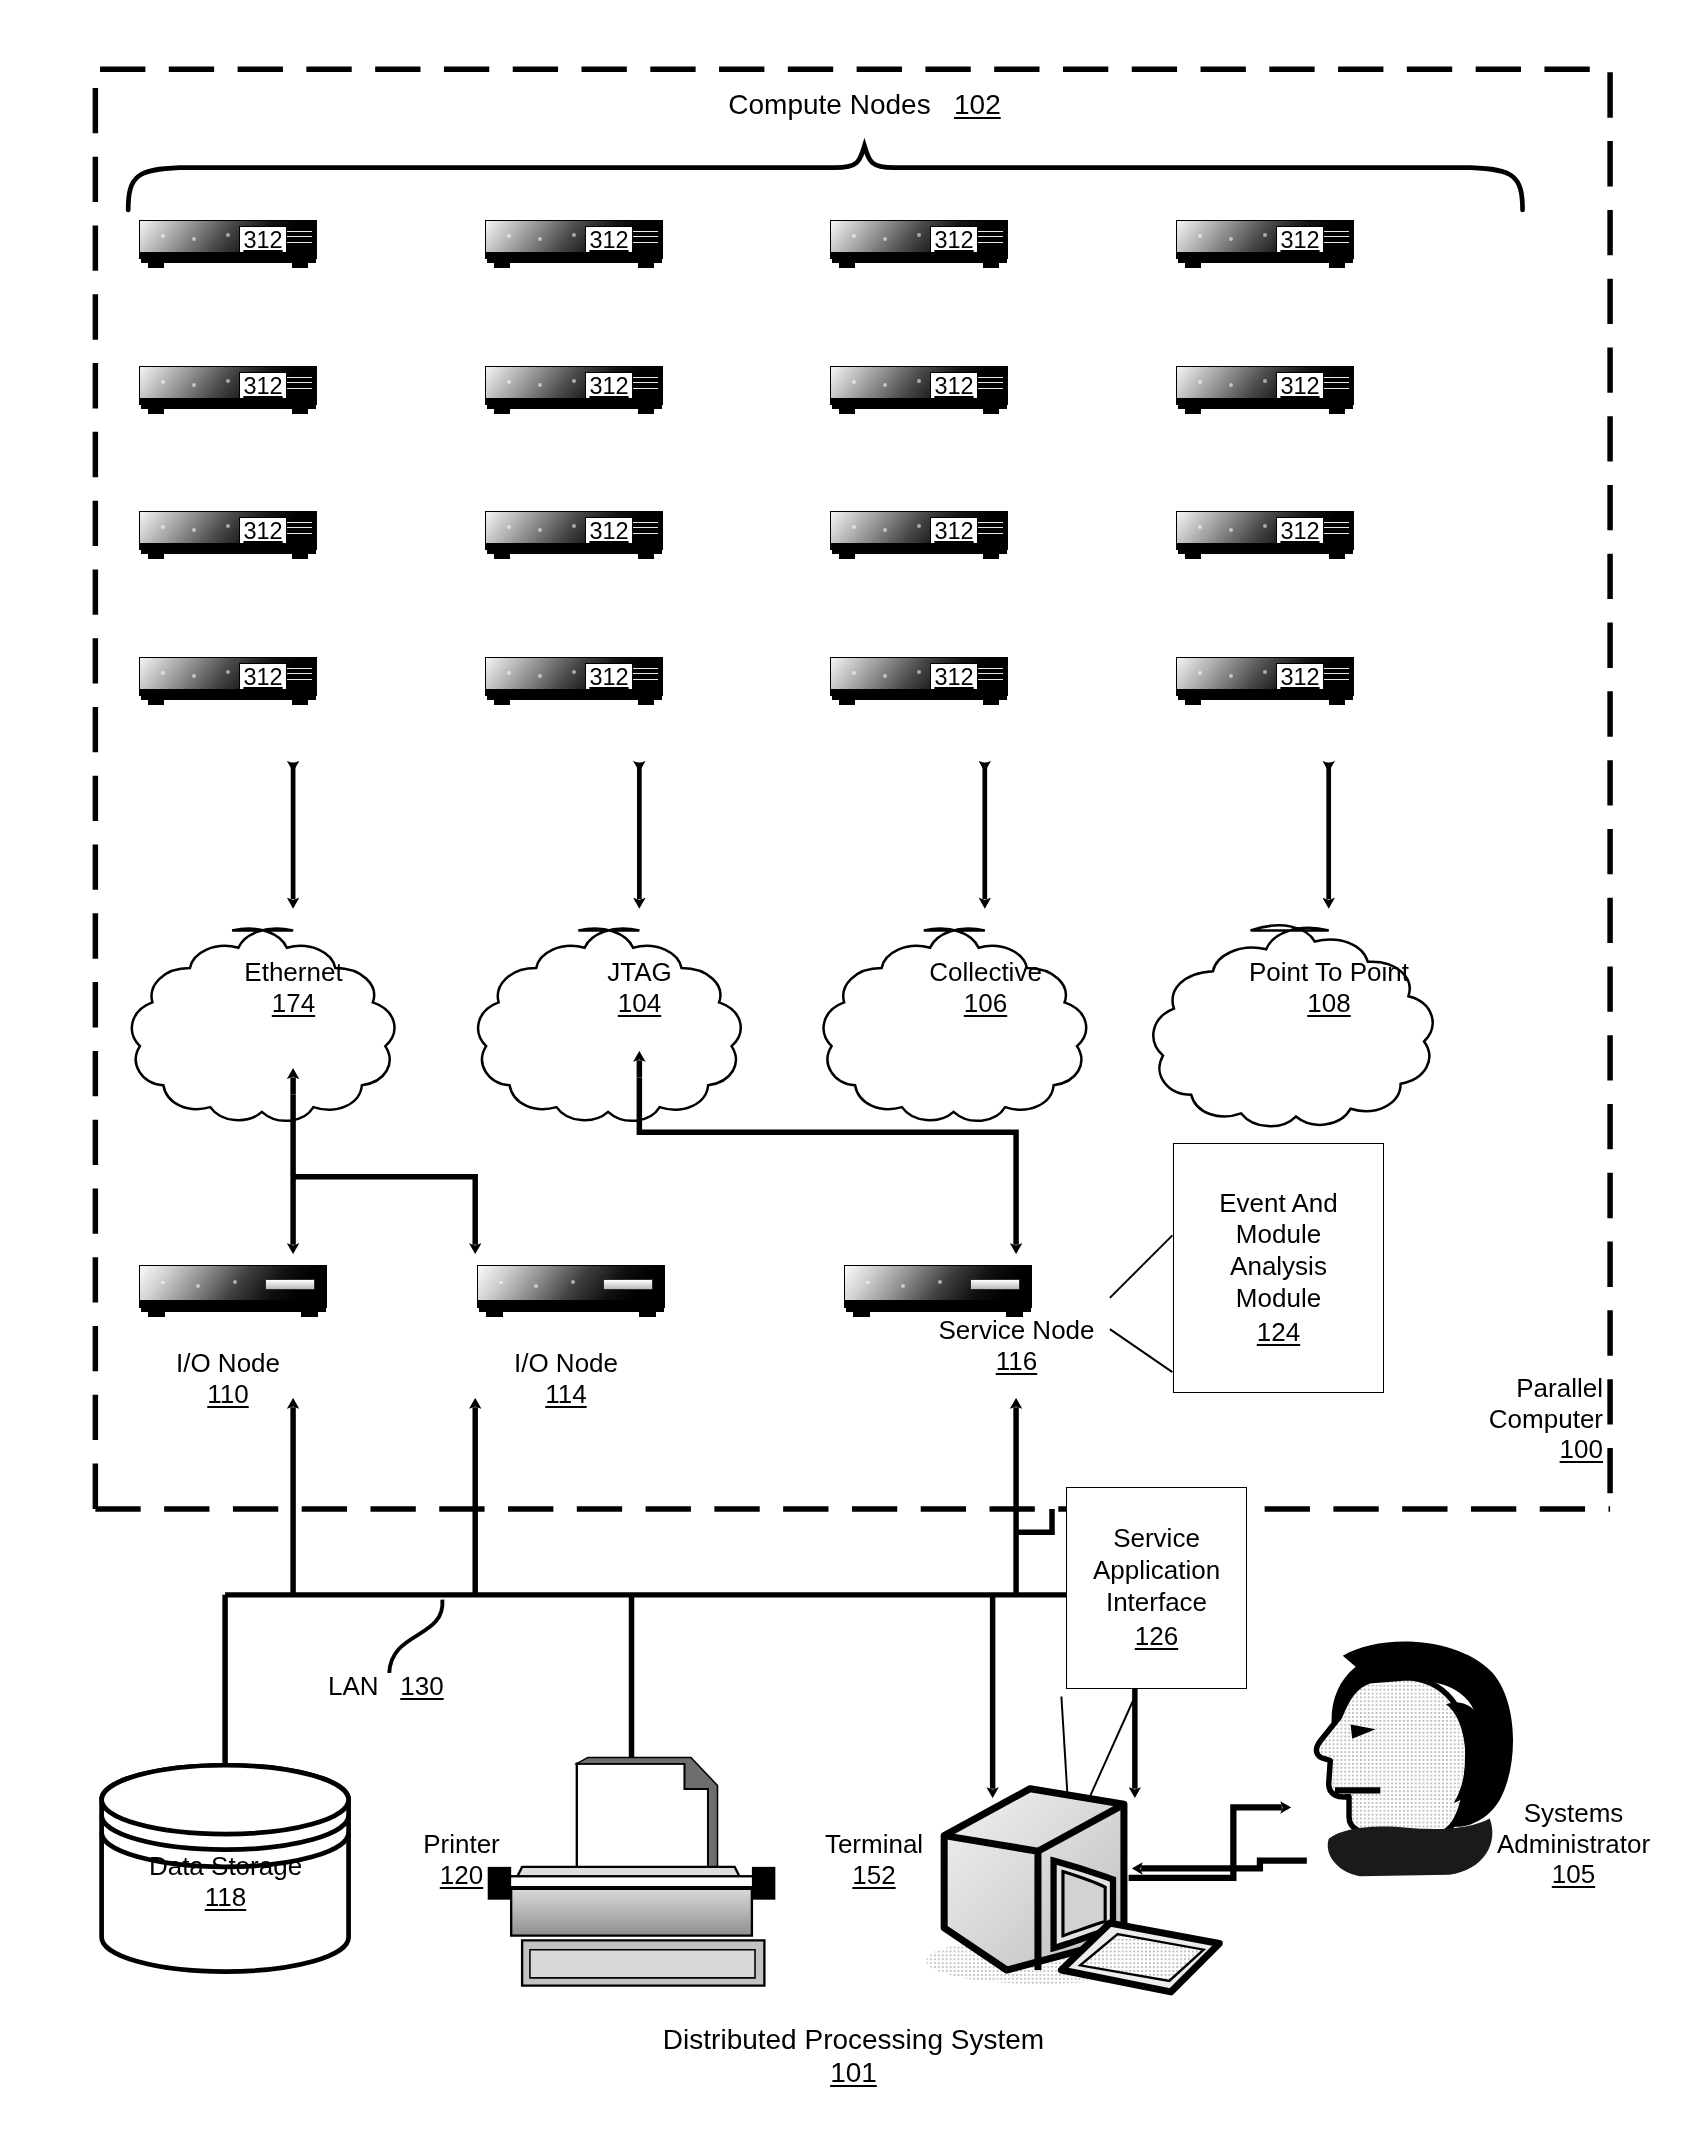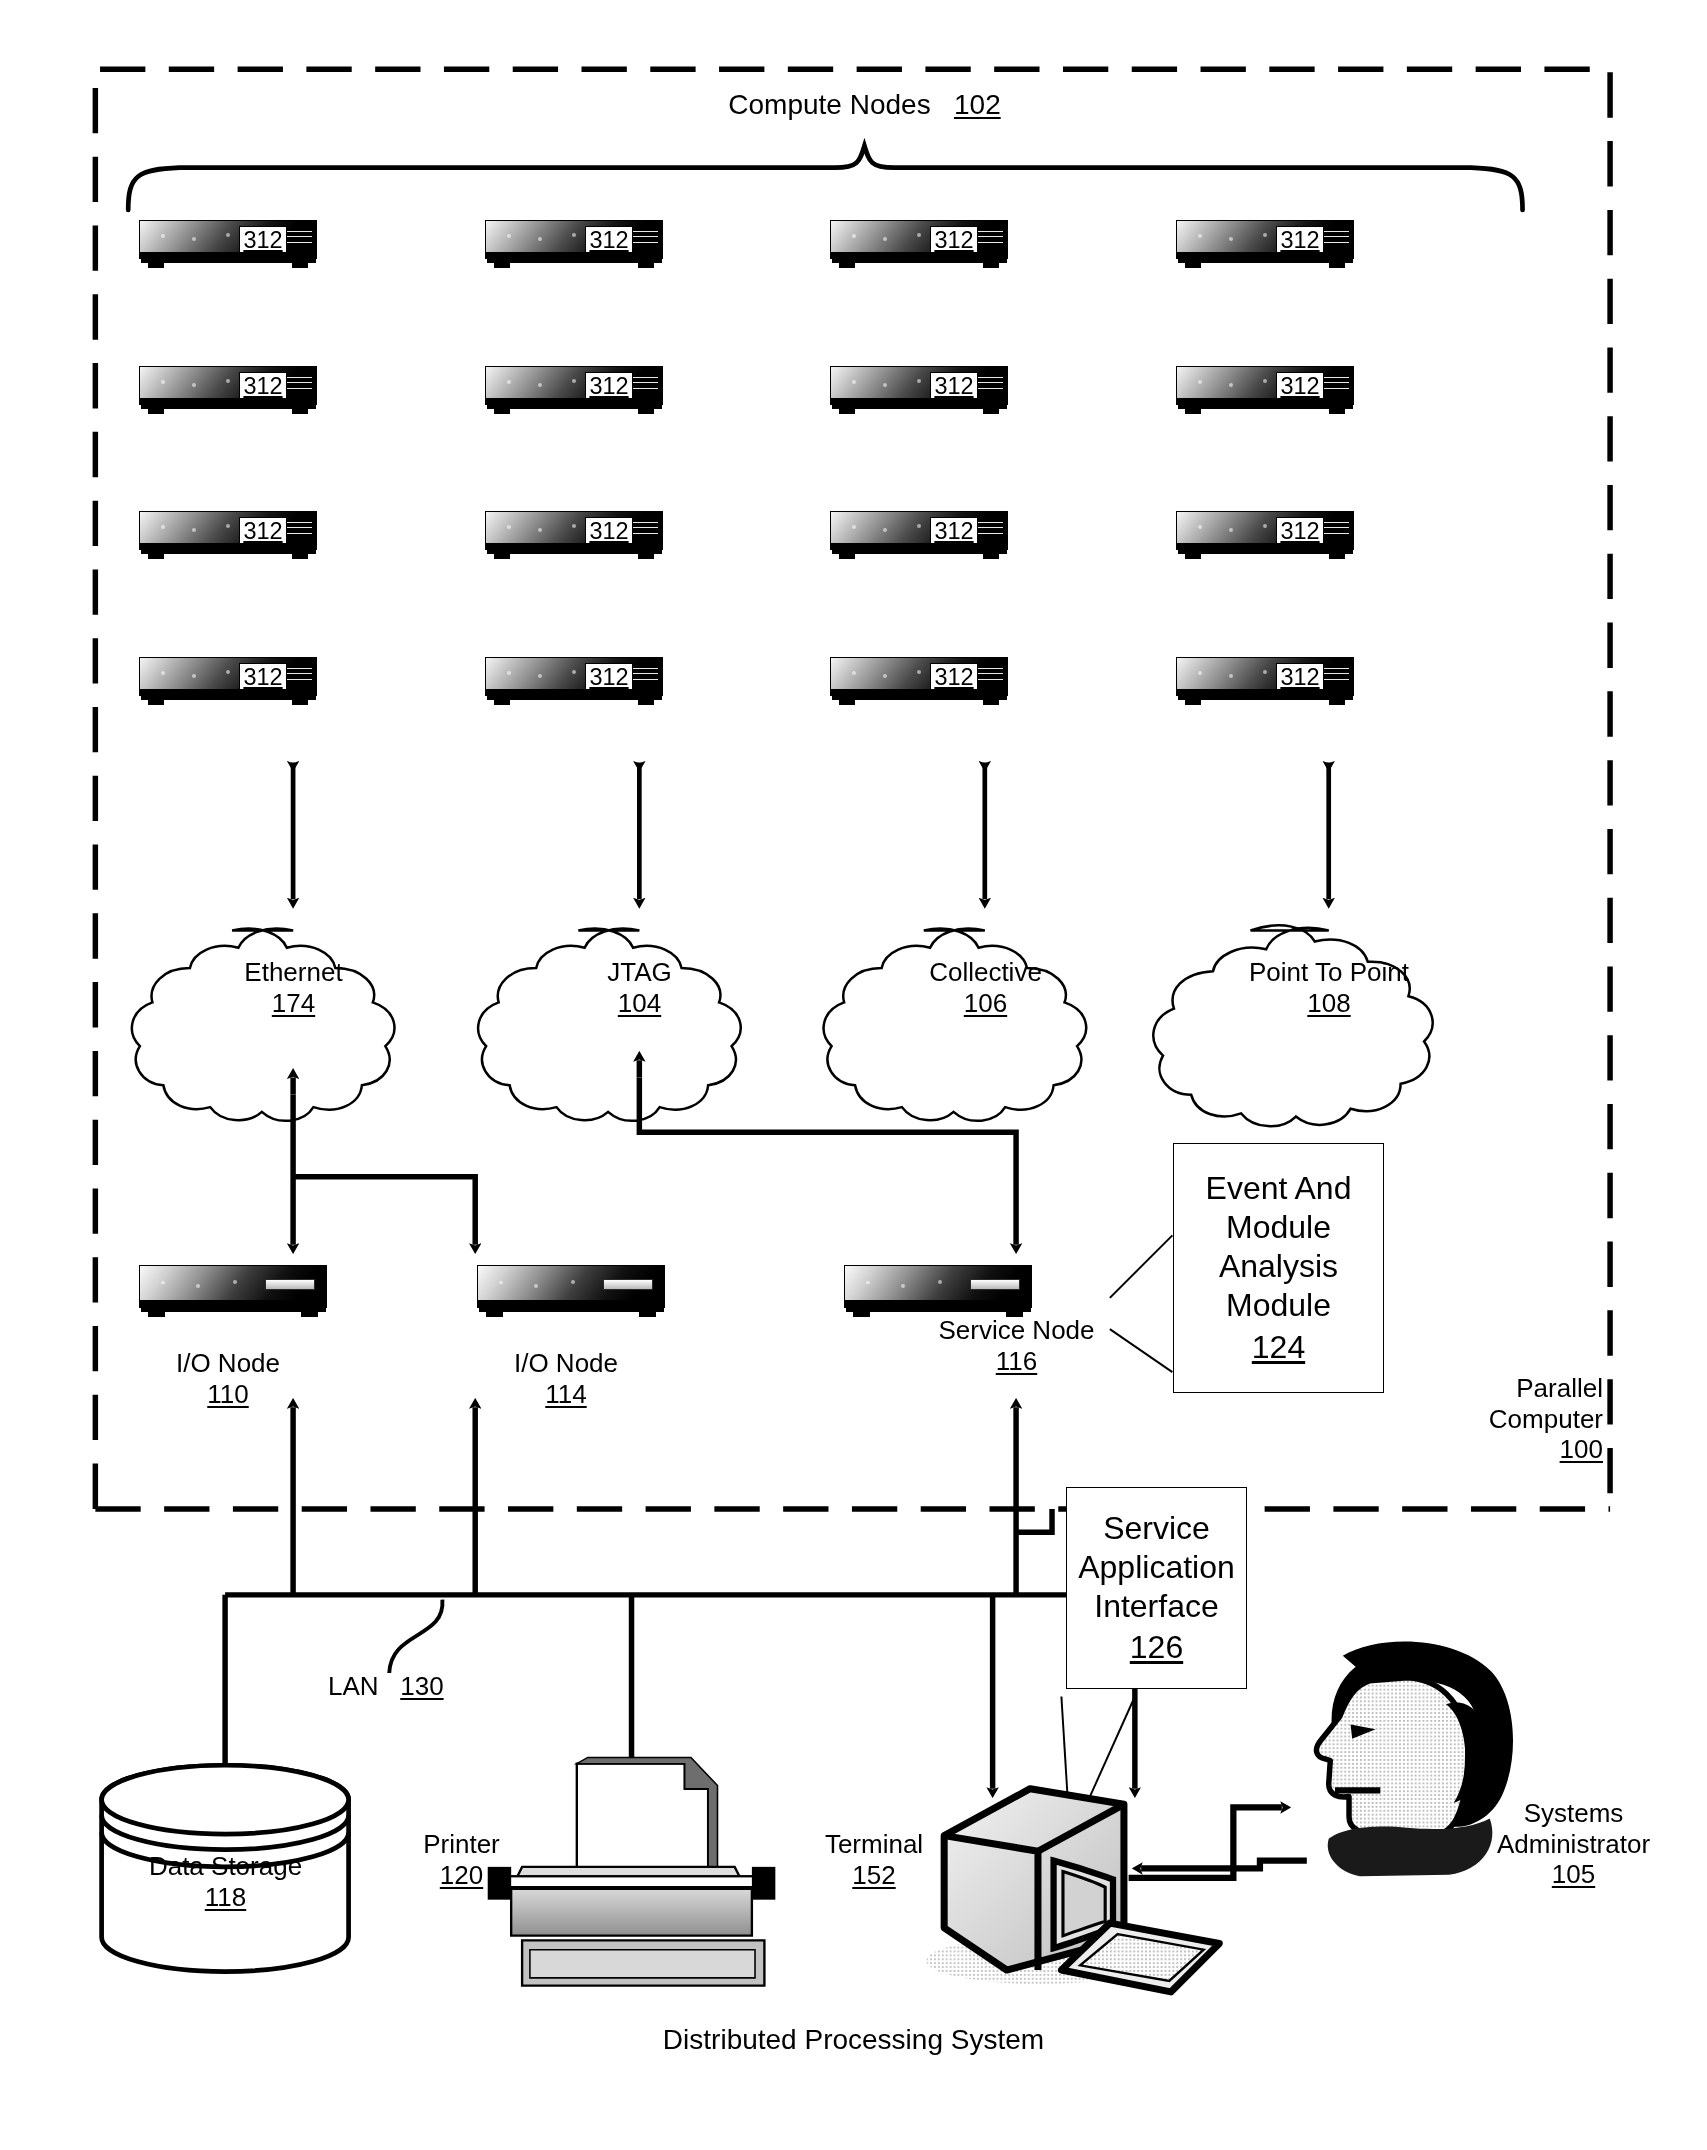--- a/index.html
+++ b/index.html
@@ -53,7 +53,7 @@
   
   .box{position:absolute;border:1.6px solid #000;background:#fff;box-sizing:border-box;
        display:flex;flex-direction:column;align-items:center;justify-content:center;
-       font-size:32px;line-height:1.22;text-align:center;}
+       font-size:26px;line-height:1.22;text-align:center;}
   .box .num{text-decoration:underline;text-underline-offset:3.1px;margin-top:2.3px;}
 </style>
 </head>

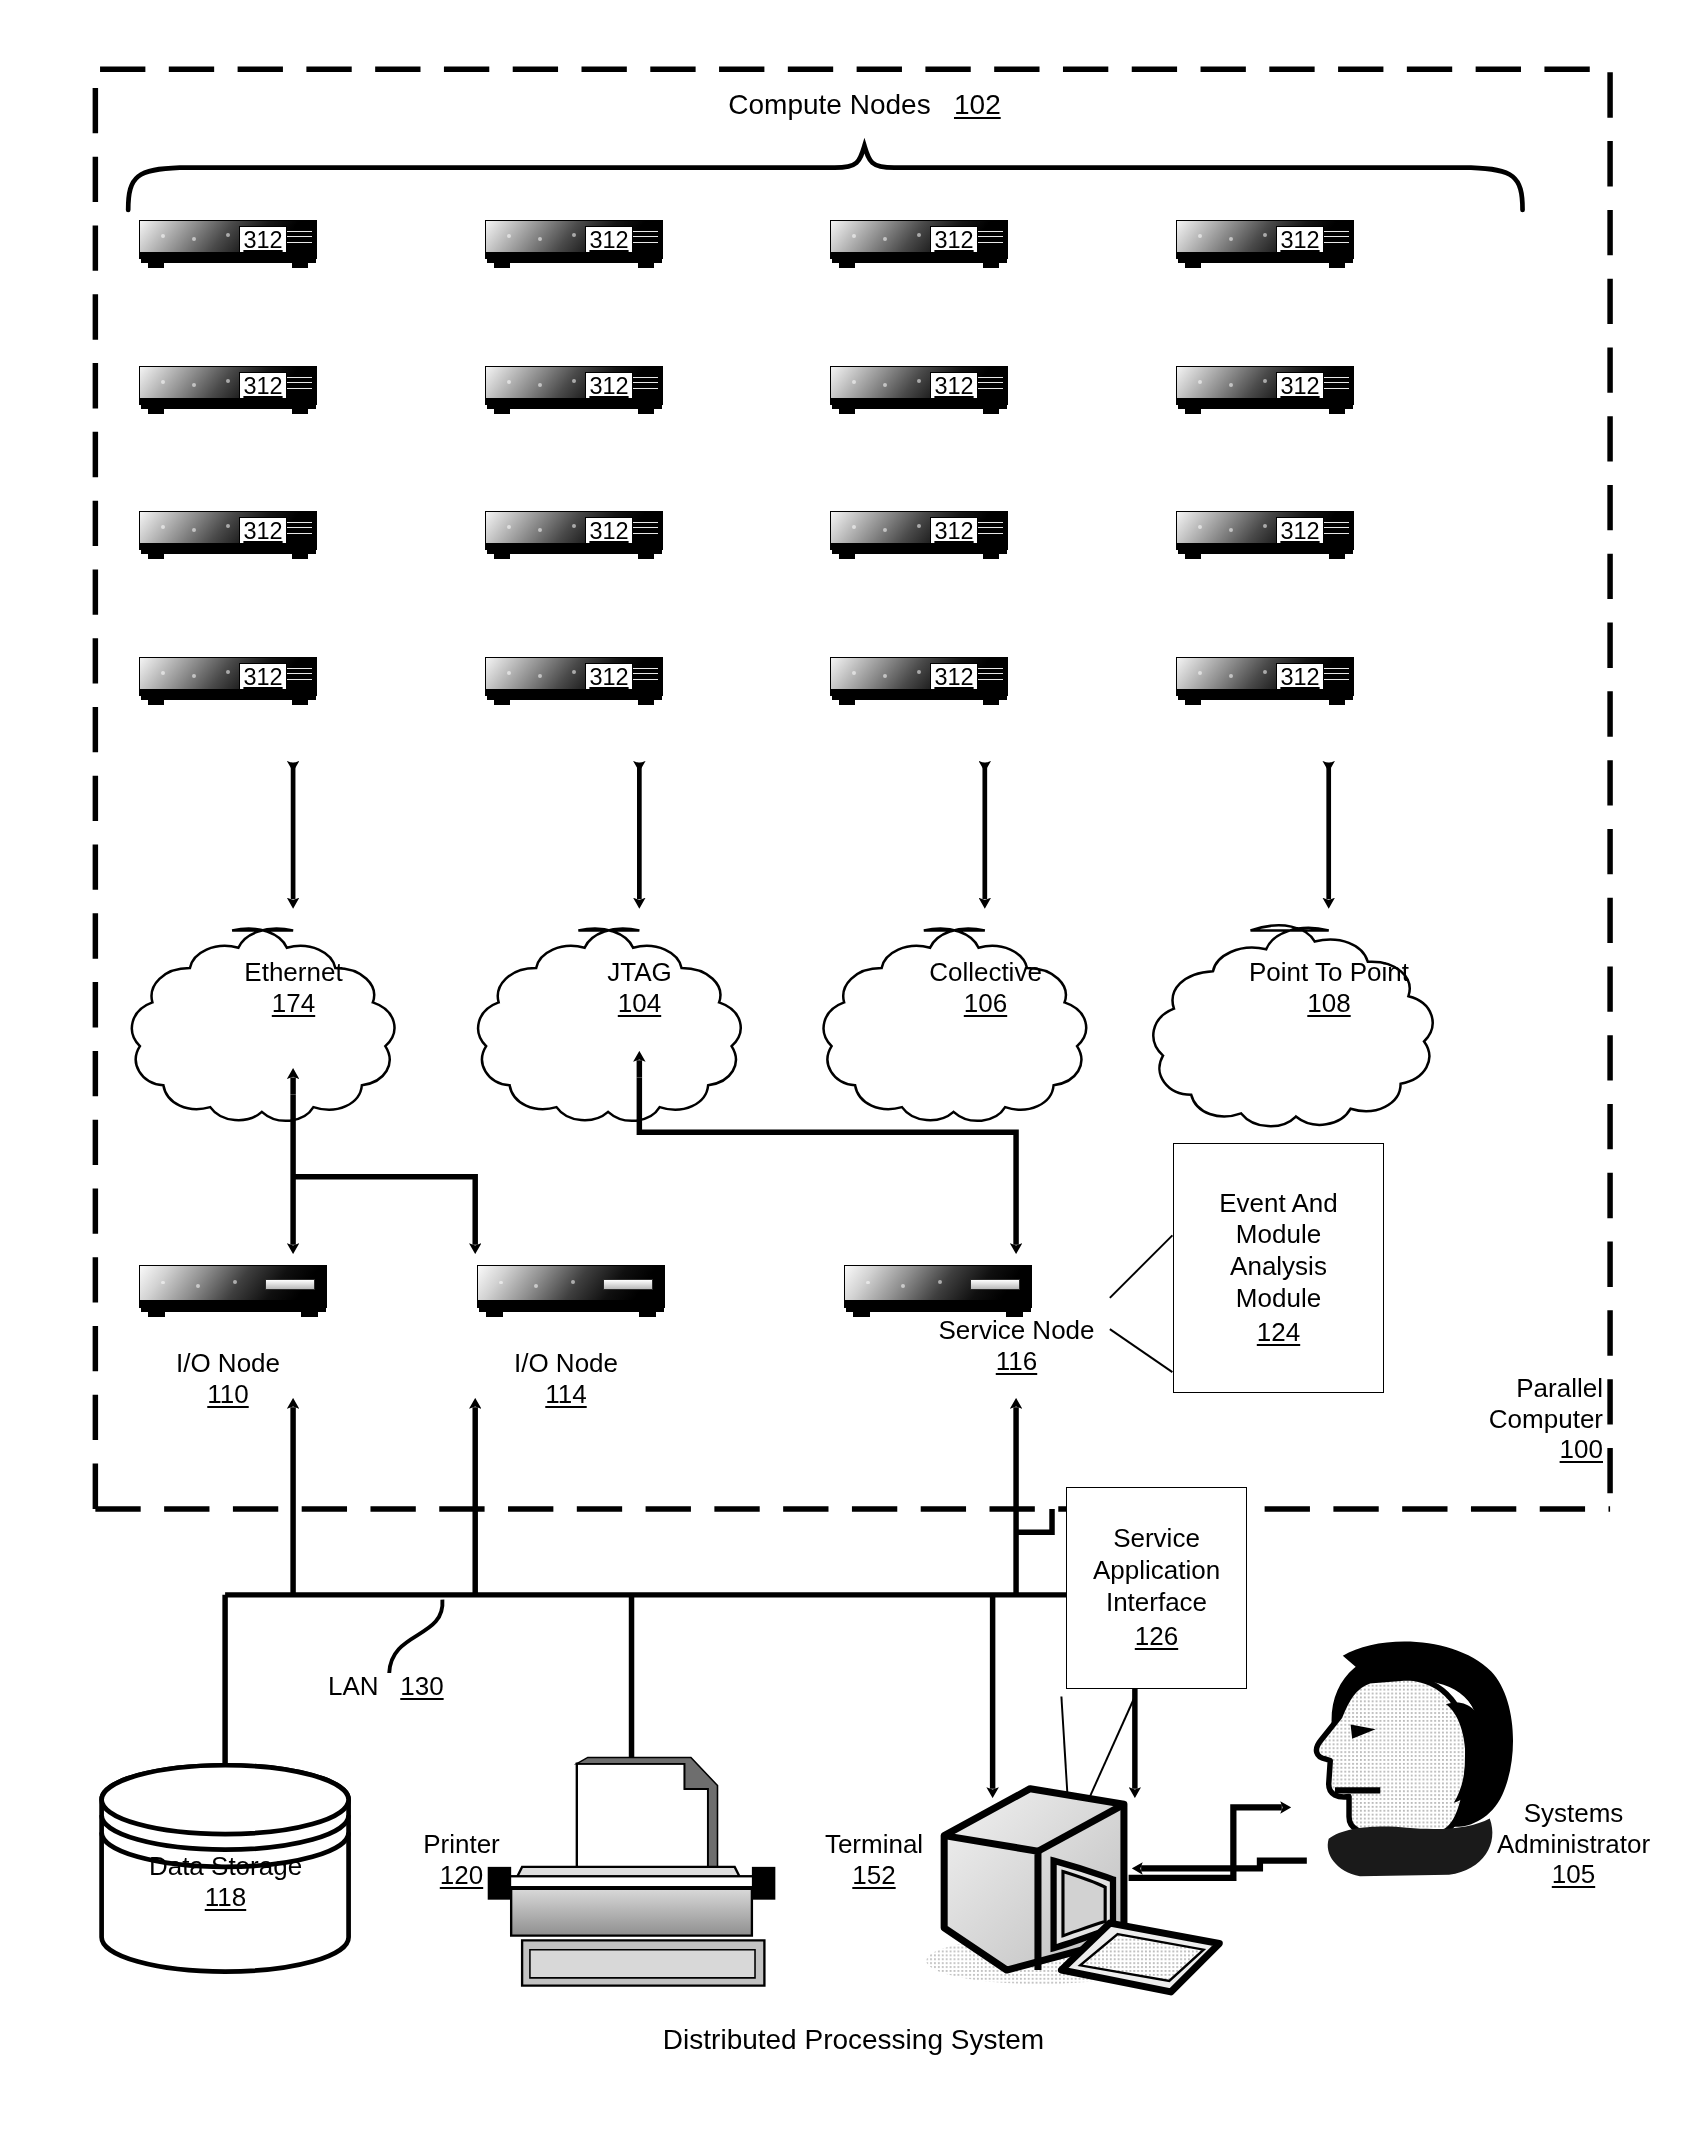--- a/index.html
+++ b/index.html
@@ -694,6 +694,7 @@
 
   <div class="lbl" style="left:580px;top:2023px;width:547px;font-size:28px">
     <div>Distributed Processing System</div>
+    <div class="num">101</div>
   </div>
 
 </div>

